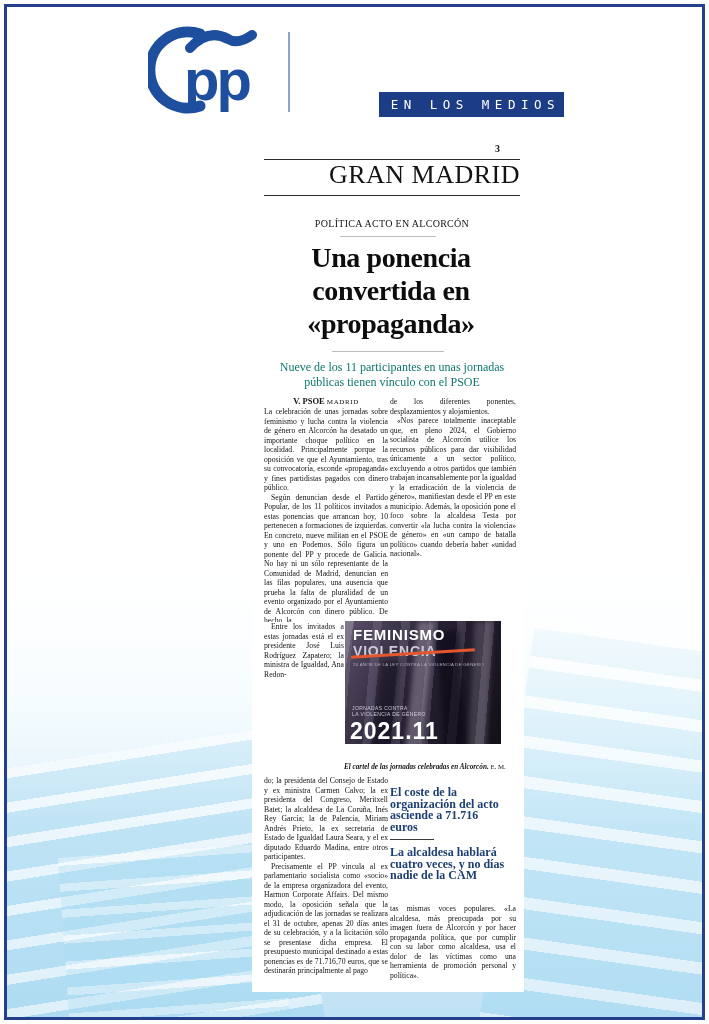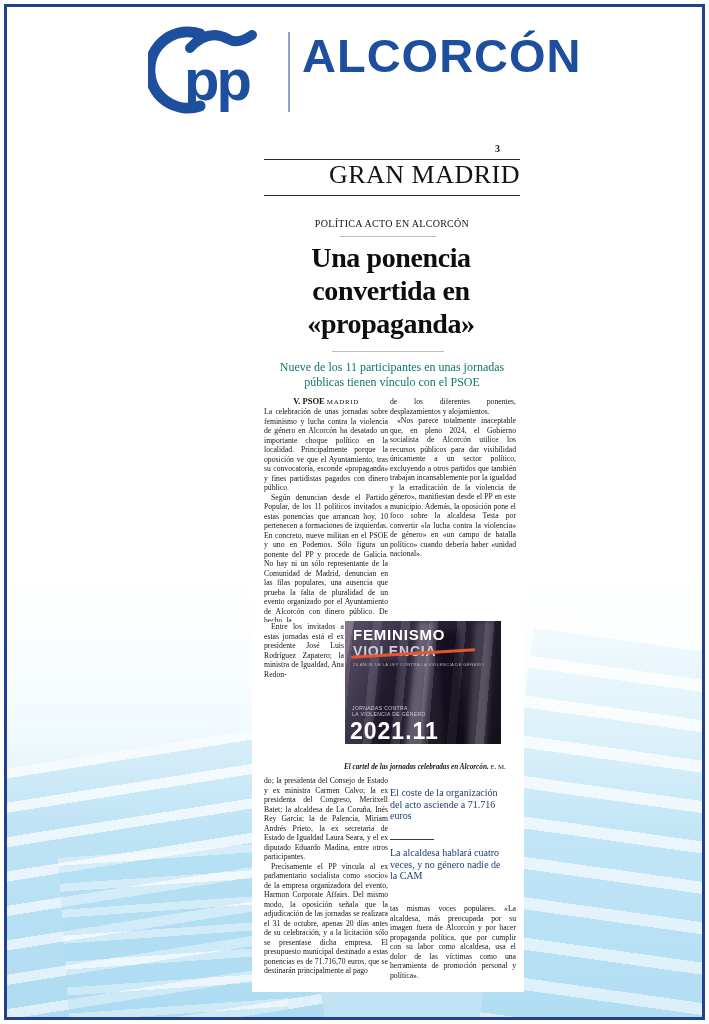--- a/index.html
+++ b/index.html
@@ -113,7 +113,6 @@
     <text x="36" y="78" font-family="Liberation Sans, sans-serif" font-size="58" font-weight="bold" fill="#1d4f9e" letter-spacing="-3">pp</text>
   </svg>
   <div class="brand-divider"></div>
-  <div class="brand-title">ALCORCÓN</div>
 </div>
 
 <div class="article">

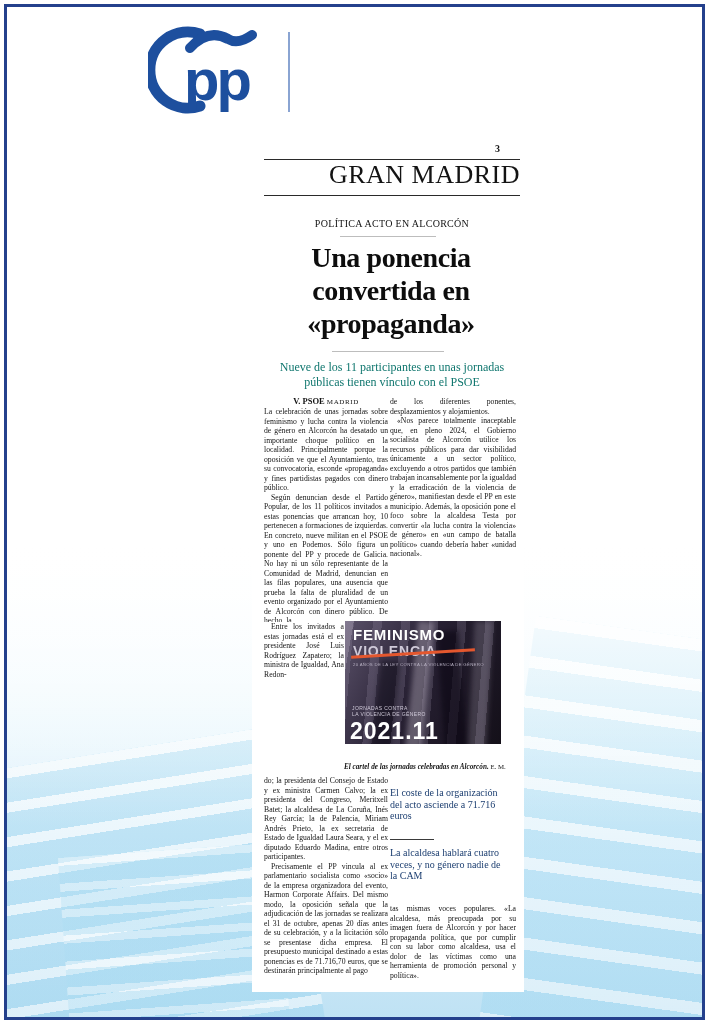--- a/index.html
+++ b/index.html
@@ -113,6 +113,7 @@
     <text x="36" y="78" font-family="Liberation Sans, sans-serif" font-size="58" font-weight="bold" fill="#1d4f9e" letter-spacing="-3">pp</text>
   </svg>
   <div class="brand-divider"></div>
+  <div class="brand-banner">EN LOS MEDIOS</div>
 </div>
 
 <div class="article">

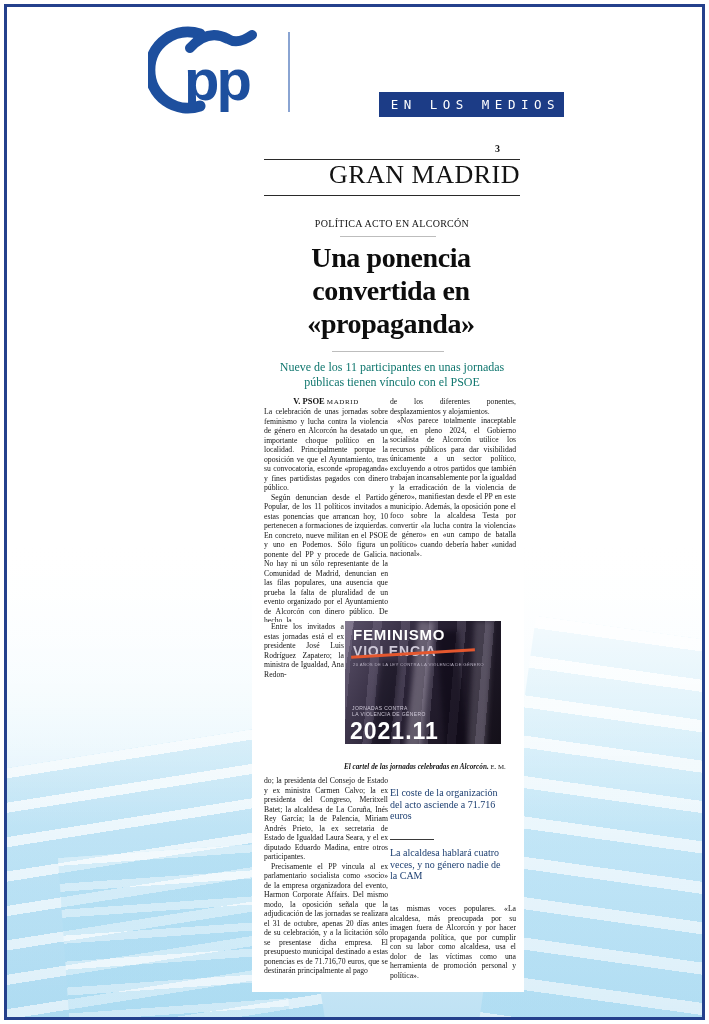--- a/index.html
+++ b/index.html
@@ -87,8 +87,8 @@
   .caption .cap-credit{font-size:6.8px;}
 
   
-  .quote{position:absolute;left:138px;width:118px;color:#1c3e70;font-weight:normal;
-    font-size:10px;line-height:11.5px;}
+  .quote{position:absolute;left:138px;width:118px;color:#1c3e70;font-weight:bold;
+    font-size:12px;line-height:11.5px;}
   .quote1{top:647px;}
   .quote-rule{position:absolute;left:138px;top:699px;width:44px;height:1px;background:#3a3a3a;}
   .quote2{top:707px;}

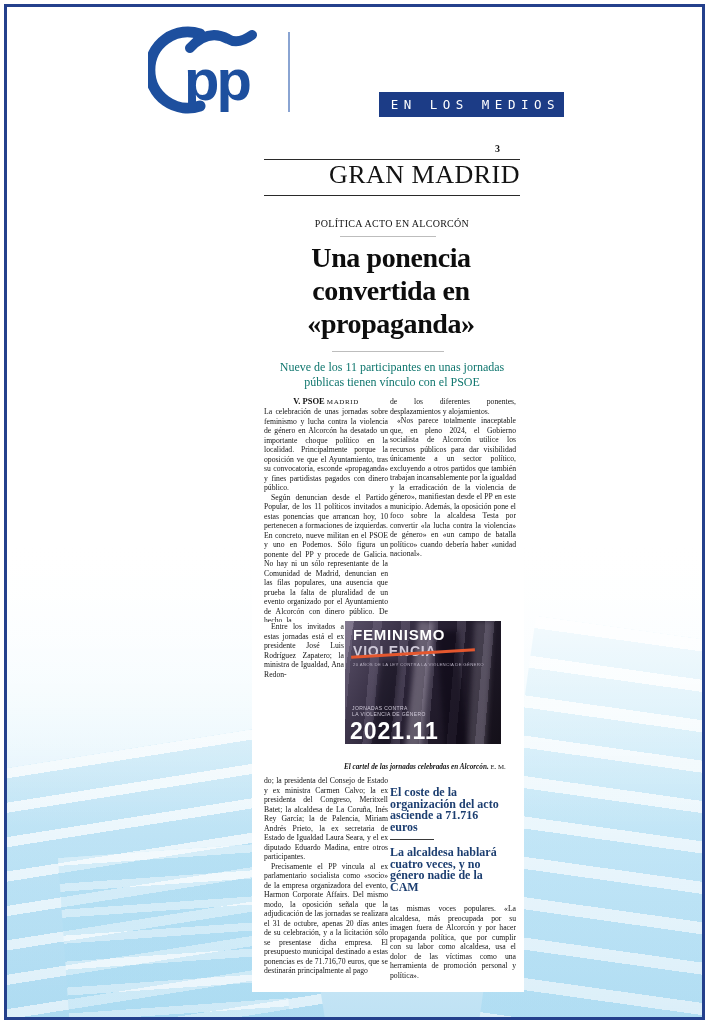--- a/index.html
+++ b/index.html
@@ -176,7 +176,7 @@
 
   <div class="quote quote1">El coste de la organización del acto asciende a 71.716 euros</div>
   <div class="quote-rule"></div>
-  <div class="quote quote2">La alcaldesa hablará cuatro veces, y no género nadie de la CAM</div>
+  <div class="quote quote2">La alcaldesa hablará cuatro veces, y no días nadie de la CAM</div>
 
   <div class="body-text col2b">
     <p>tas mismas voces populares. «La alcaldesa, más preocupada por su imagen fuera de Alcorcón y por hacer propaganda política, que por cumplir con su labor como alcaldesa, usa el dolor de las víctimas como una herramienta de promoción personal y política».</p>

